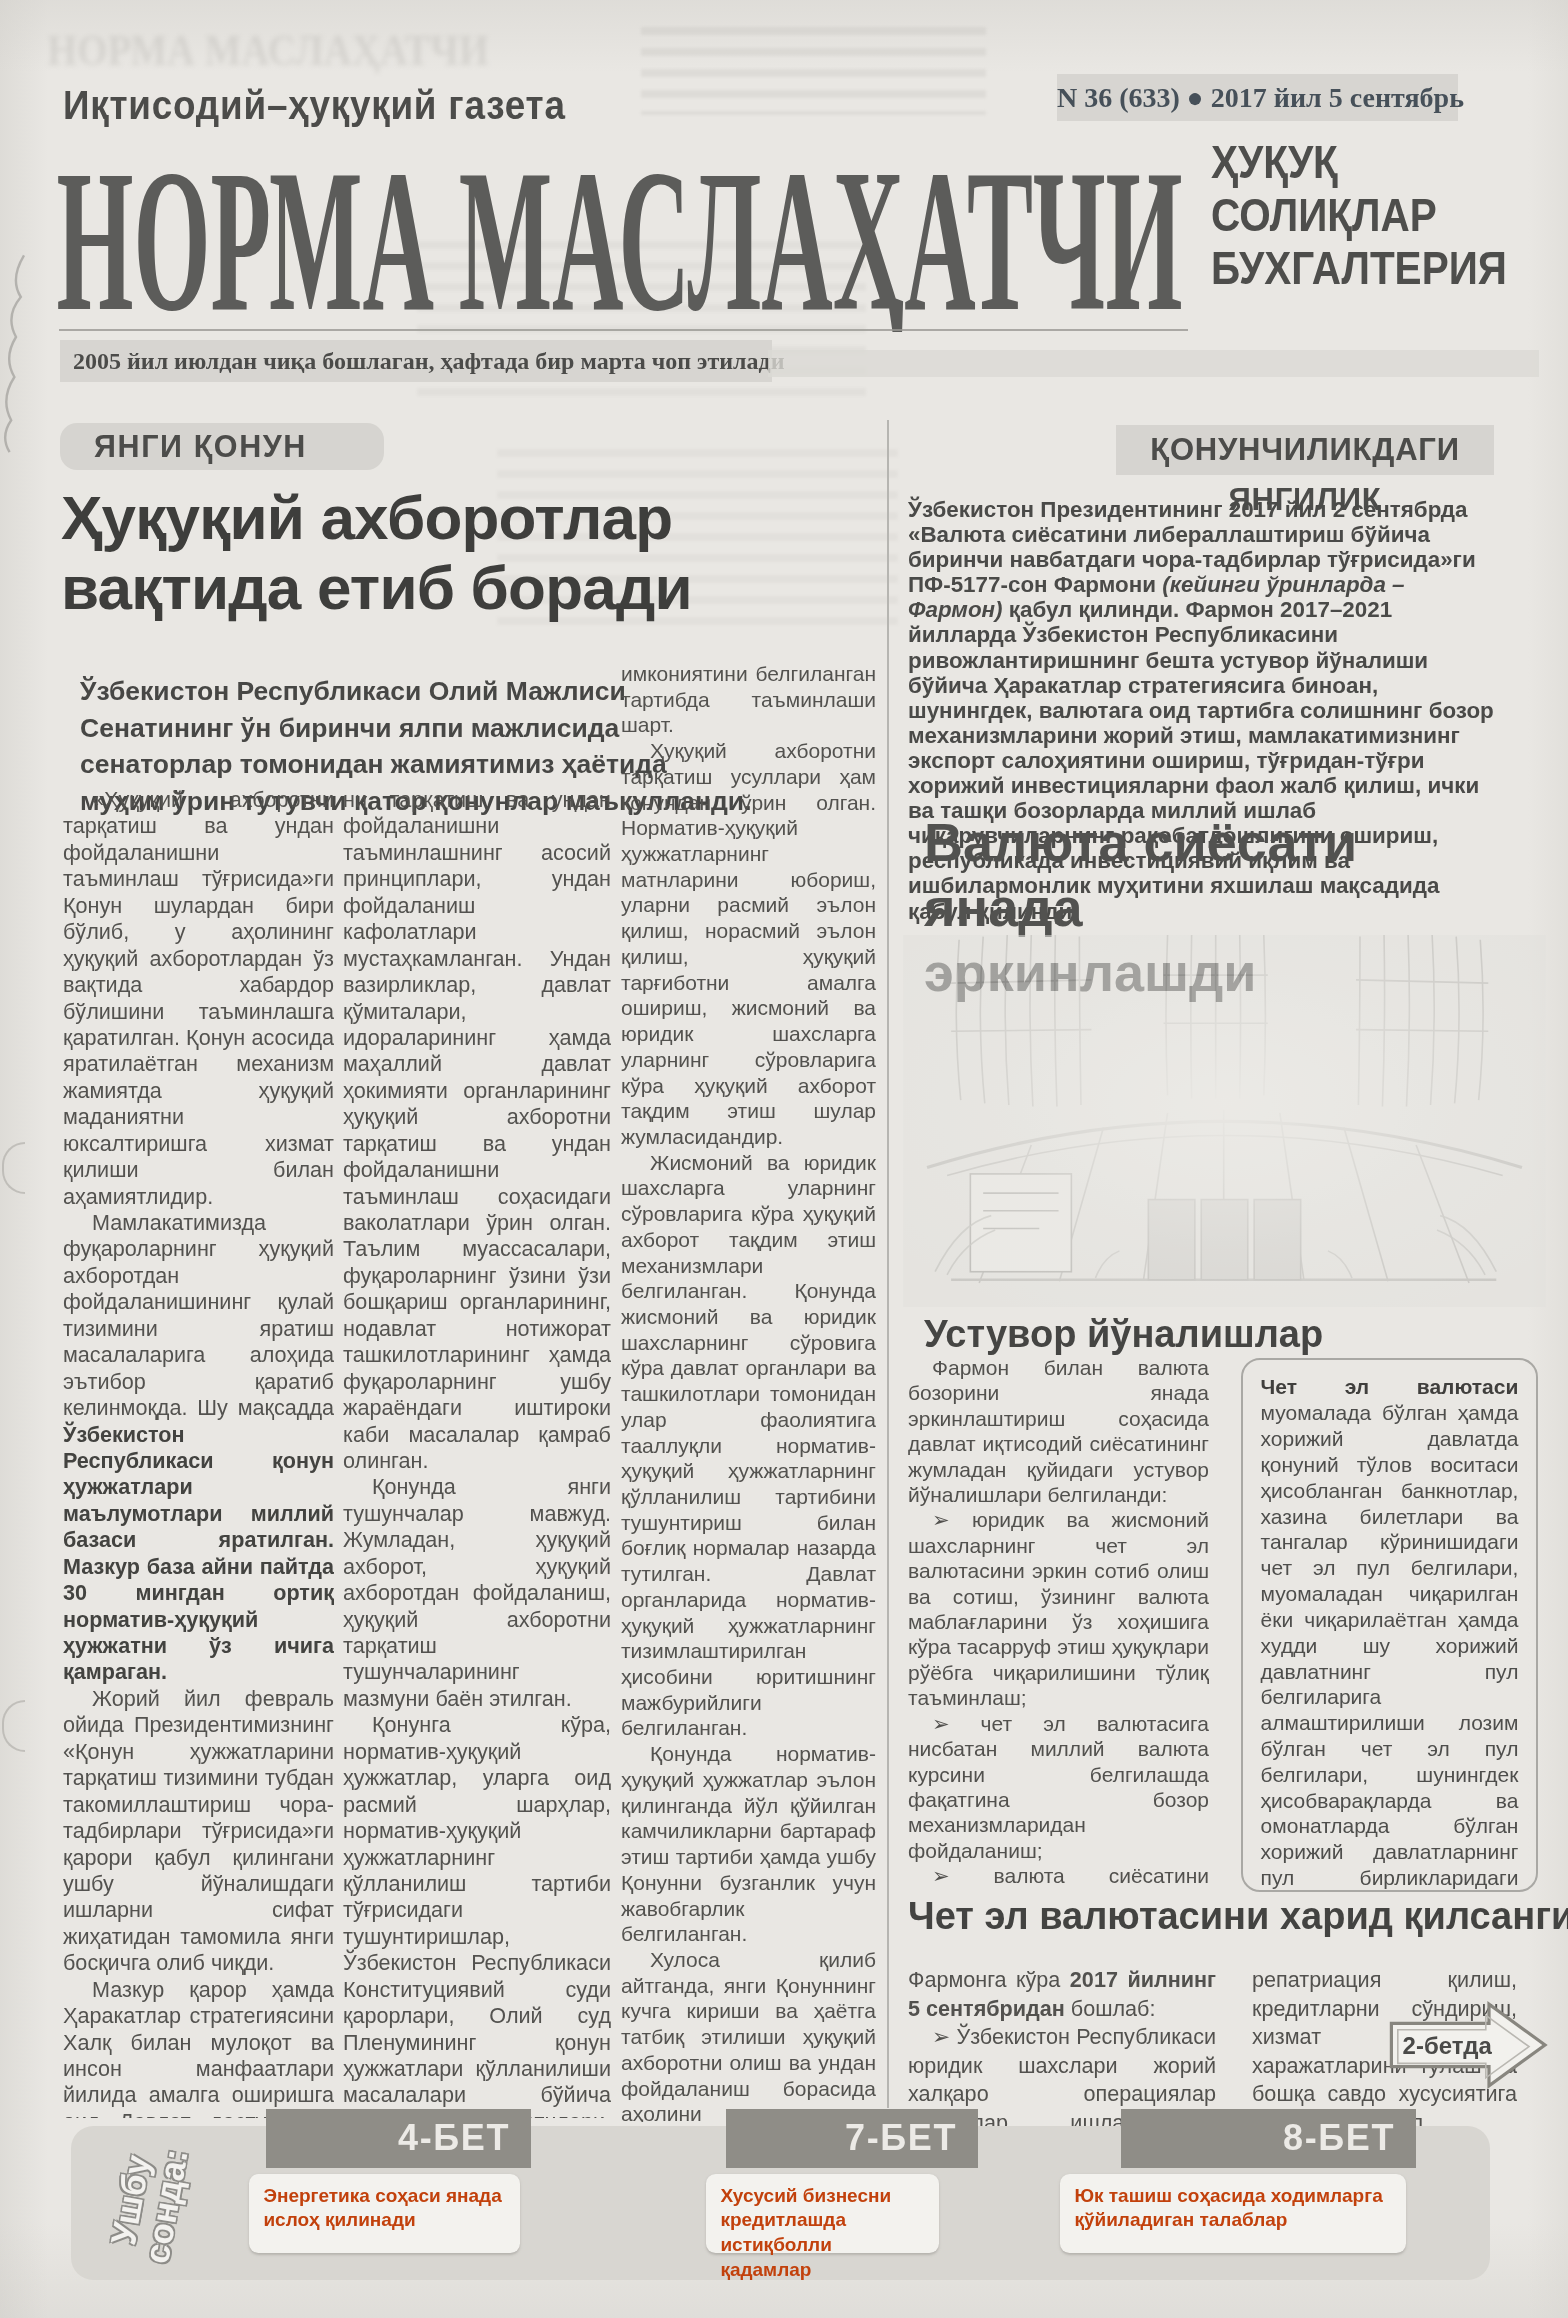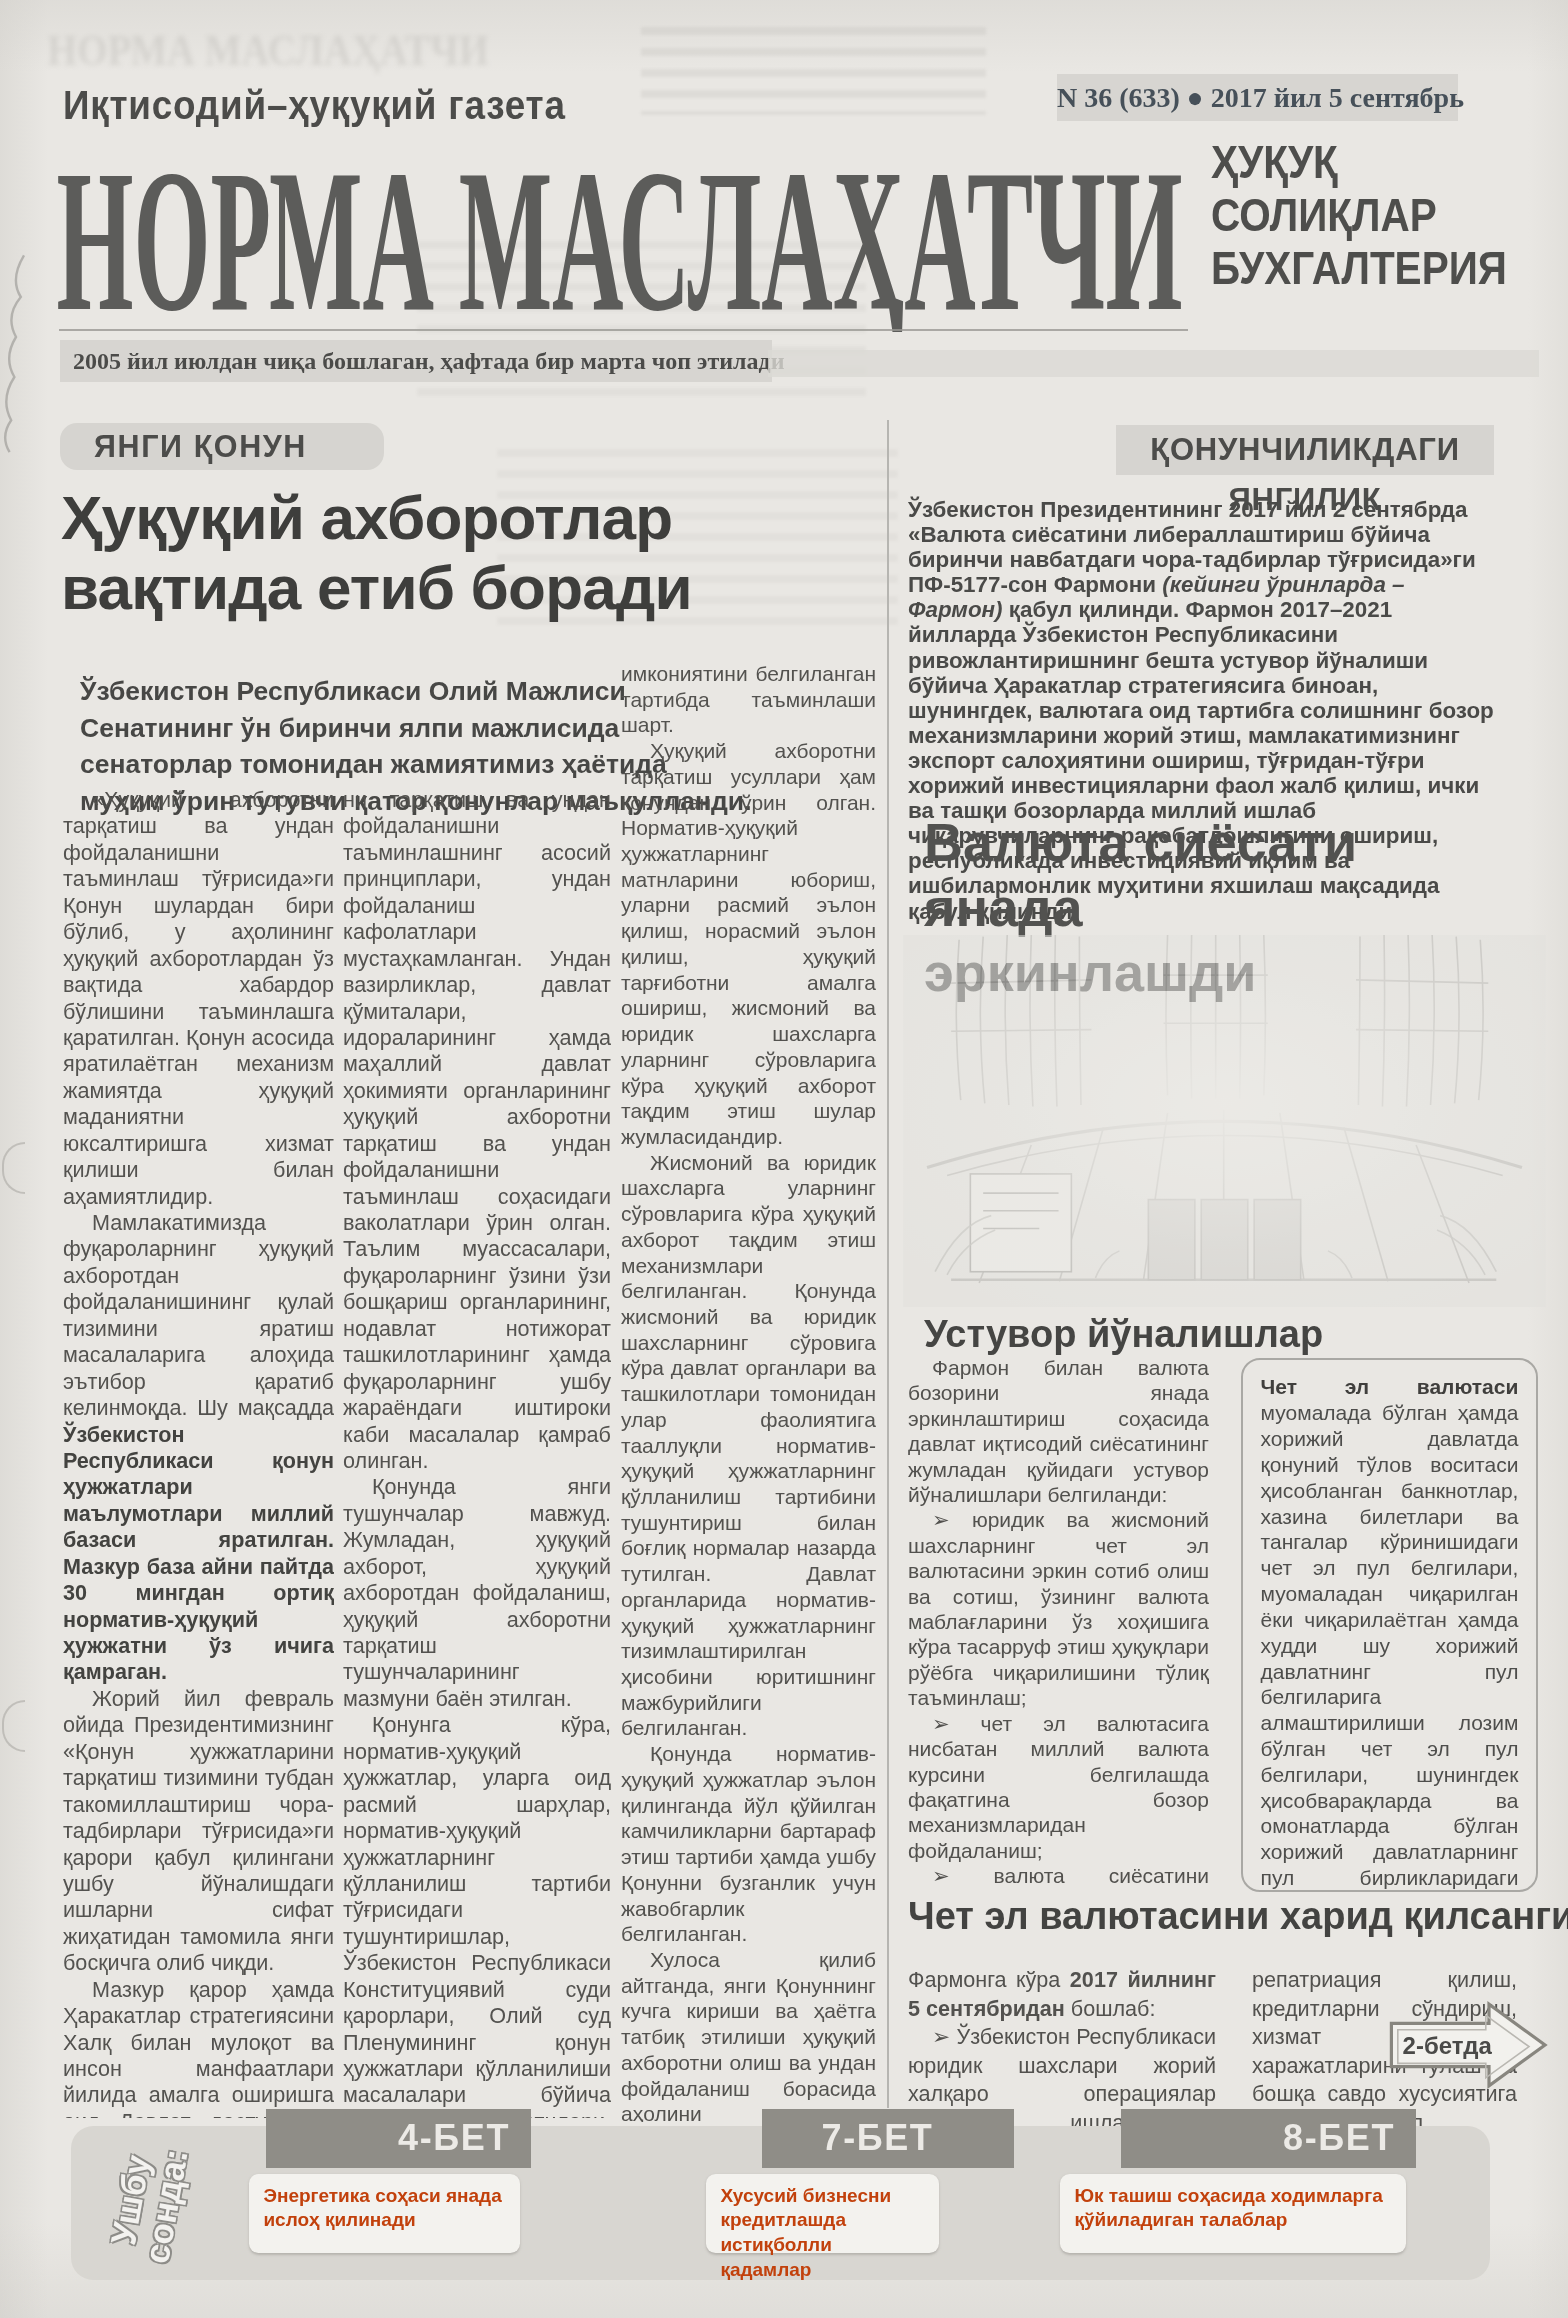--- a/index.html
+++ b/index.html
@@ -95,7 +95,7 @@
   .tab{background:#8f8d87;color:#eceae6;font-weight:bold;font-size:36px;line-height:58px;
     text-align:right;padding-right:21px;box-sizing:border-box;letter-spacing:1.6px;}
   .tab1{left:266px;top:2109px;width:265px;height:59px;}
-  .tab2{left:762px;top:2109px;width:252px;height:59px;text-align:center;}
+  .tab2{left:726px;top:2109px;width:252px;height:59px;}
   .tab3{left:1121px;top:2109px;width:295px;height:59px;}
   .card{background:#f3f2ee;border-radius:9.6px;font-weight:bold;font-size:19px;line-height:1.3;
     color:#c2410c;padding:9.6px 14.4px;box-sizing:border-box;box-shadow:0 1.6px 2.4px rgba(120,118,112,.35);}

